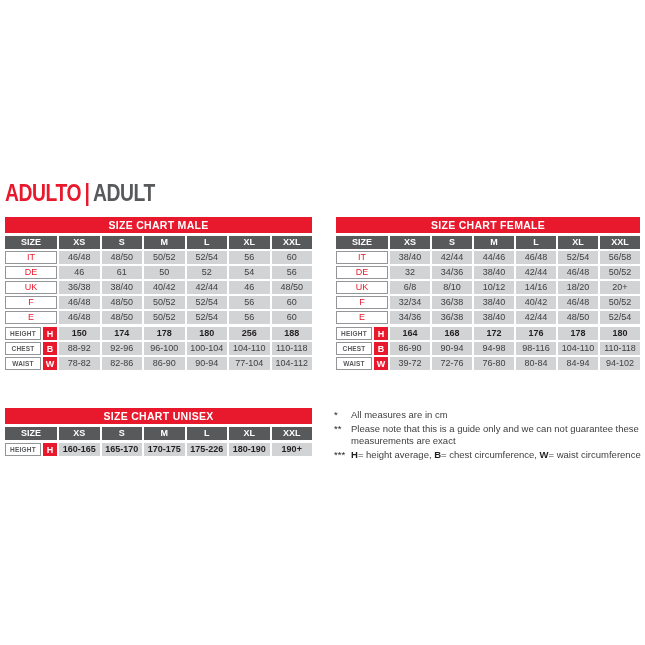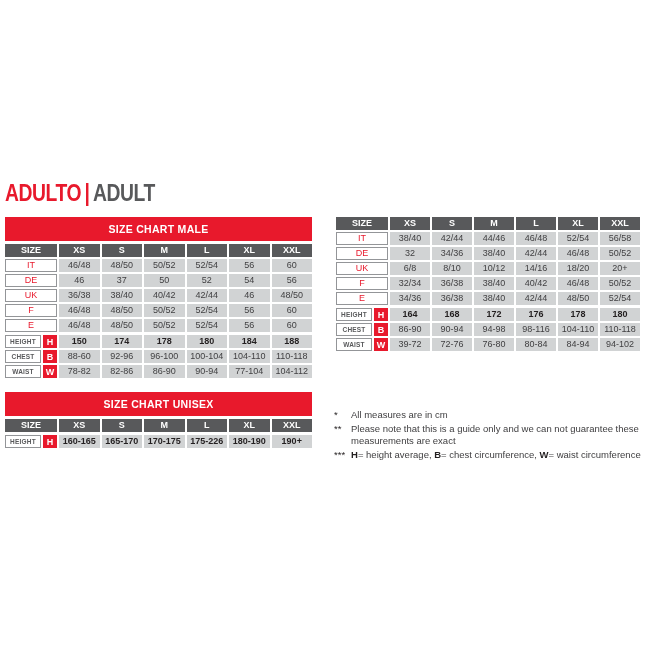--- a/index.html
+++ b/index.html
@@ -34,7 +34,7 @@
   .tbl-unisex{left:5px;top:392px;width:307px;}
 
   .tbl-titlebar{
-    height:24px;background:var(--red);color:#fff;
+    height:16px;background:var(--red);color:#fff;
     display:flex;align-items:center;justify-content:center;
     font-size:10.5px;font-weight:bold;letter-spacing:0.3px;
     margin-bottom:3px;

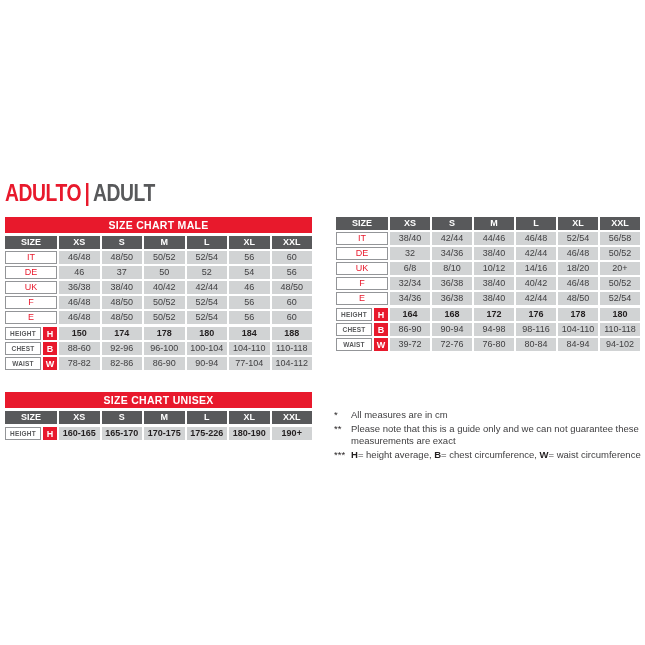--- a/index.html
+++ b/index.html
@@ -176,6 +176,7 @@
     </div>
   </div>
 <div class="size-table tbl-female">
+    <div class="tbl-titlebar">SIZE CHART FEMALE</div>
     <div class="tbl-grid">
       <div class="tbl-row">
         <div class="cell hdr">SIZE</div>

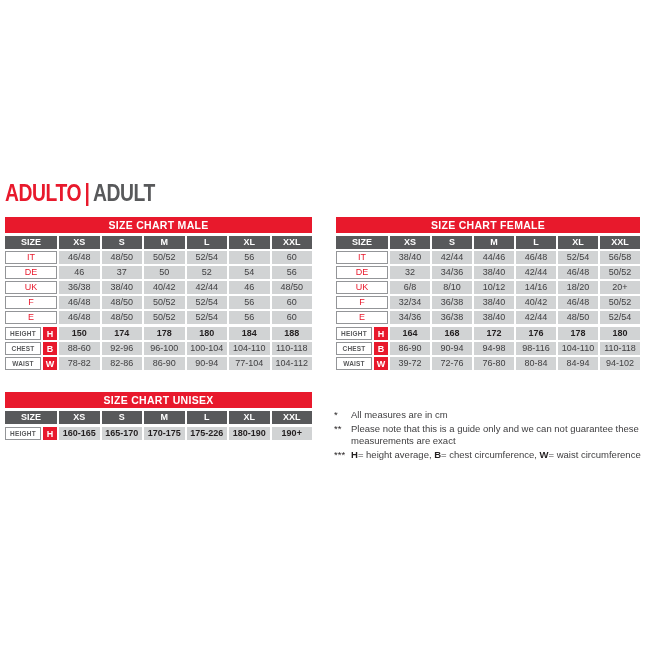--- a/index.html
+++ b/index.html
@@ -102,7 +102,7 @@
       <div class="tbl-row">
         <div class="cell rowlabel">DE</div>
         <div class="cell data">46</div>
-        <div class="cell data">37</div>
+        <div class="cell data">61</div>
         <div class="cell data">50</div>
         <div class="cell data">52</div>
         <div class="cell data">54</div>

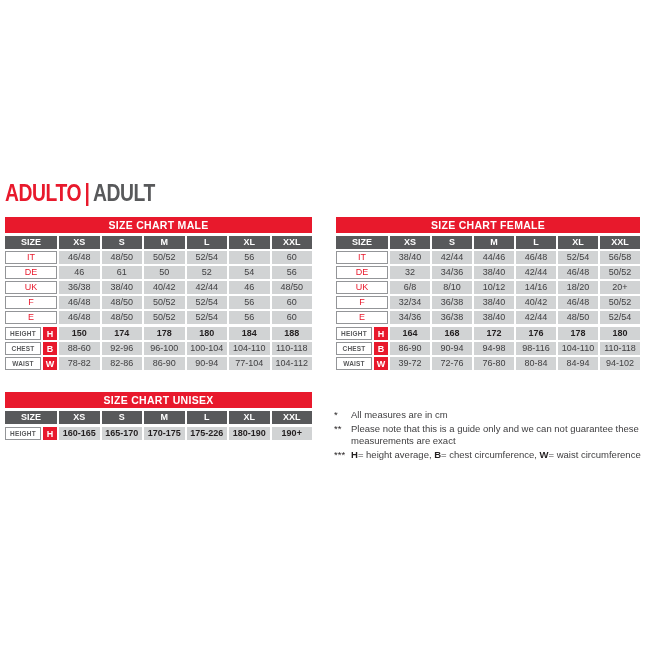--- a/index.html
+++ b/index.html
@@ -146,7 +146,7 @@
         <div class="cell data bold">174</div>
         <div class="cell data bold">178</div>
         <div class="cell data bold">180</div>
-        <div class="cell data bold">184</div>
+        <div class="cell data bold">256</div>
         <div class="cell data bold">188</div>
       </div>
       <div class="tbl-row">

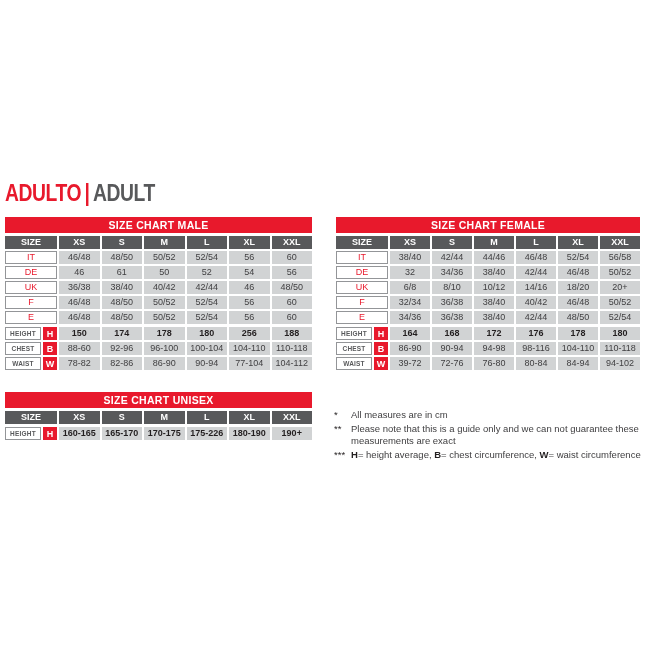--- a/index.html
+++ b/index.html
@@ -154,7 +154,7 @@
           <div class="mlabel">CHEST</div>
           <div class="mletter">B</div>
         </div>
-        <div class="cell data">88-60</div>
+        <div class="cell data">88-92</div>
         <div class="cell data">92-96</div>
         <div class="cell data">96-100</div>
         <div class="cell data">100-104</div>

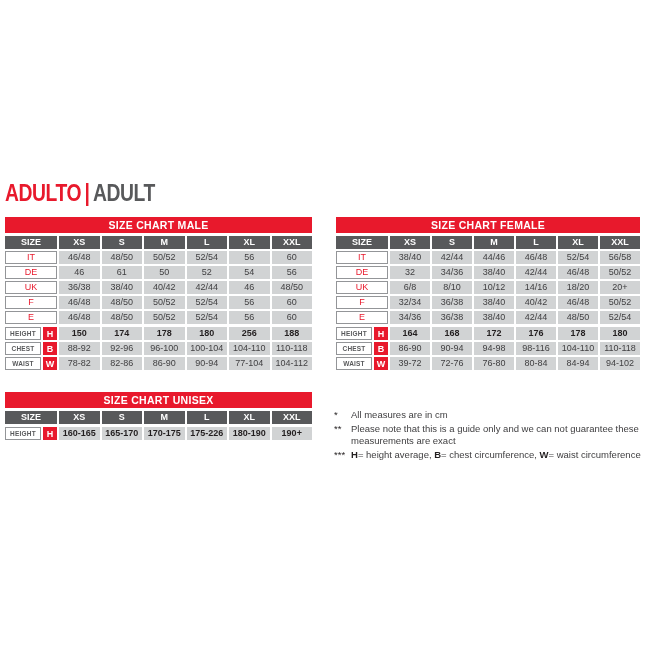--- a/index.html
+++ b/index.html
@@ -31,7 +31,7 @@
   .size-table{position:absolute;}
   .tbl-male{left:5px;top:217px;width:307px;}
   .tbl-female{left:336px;top:217px;width:304px;}
-  .tbl-unisex{left:5px;top:392px;width:307px;}
+  .tbl-unisex{left:5px;top:408px;width:307px;}
 
   .tbl-titlebar{
     height:16px;background:var(--red);color:#fff;

